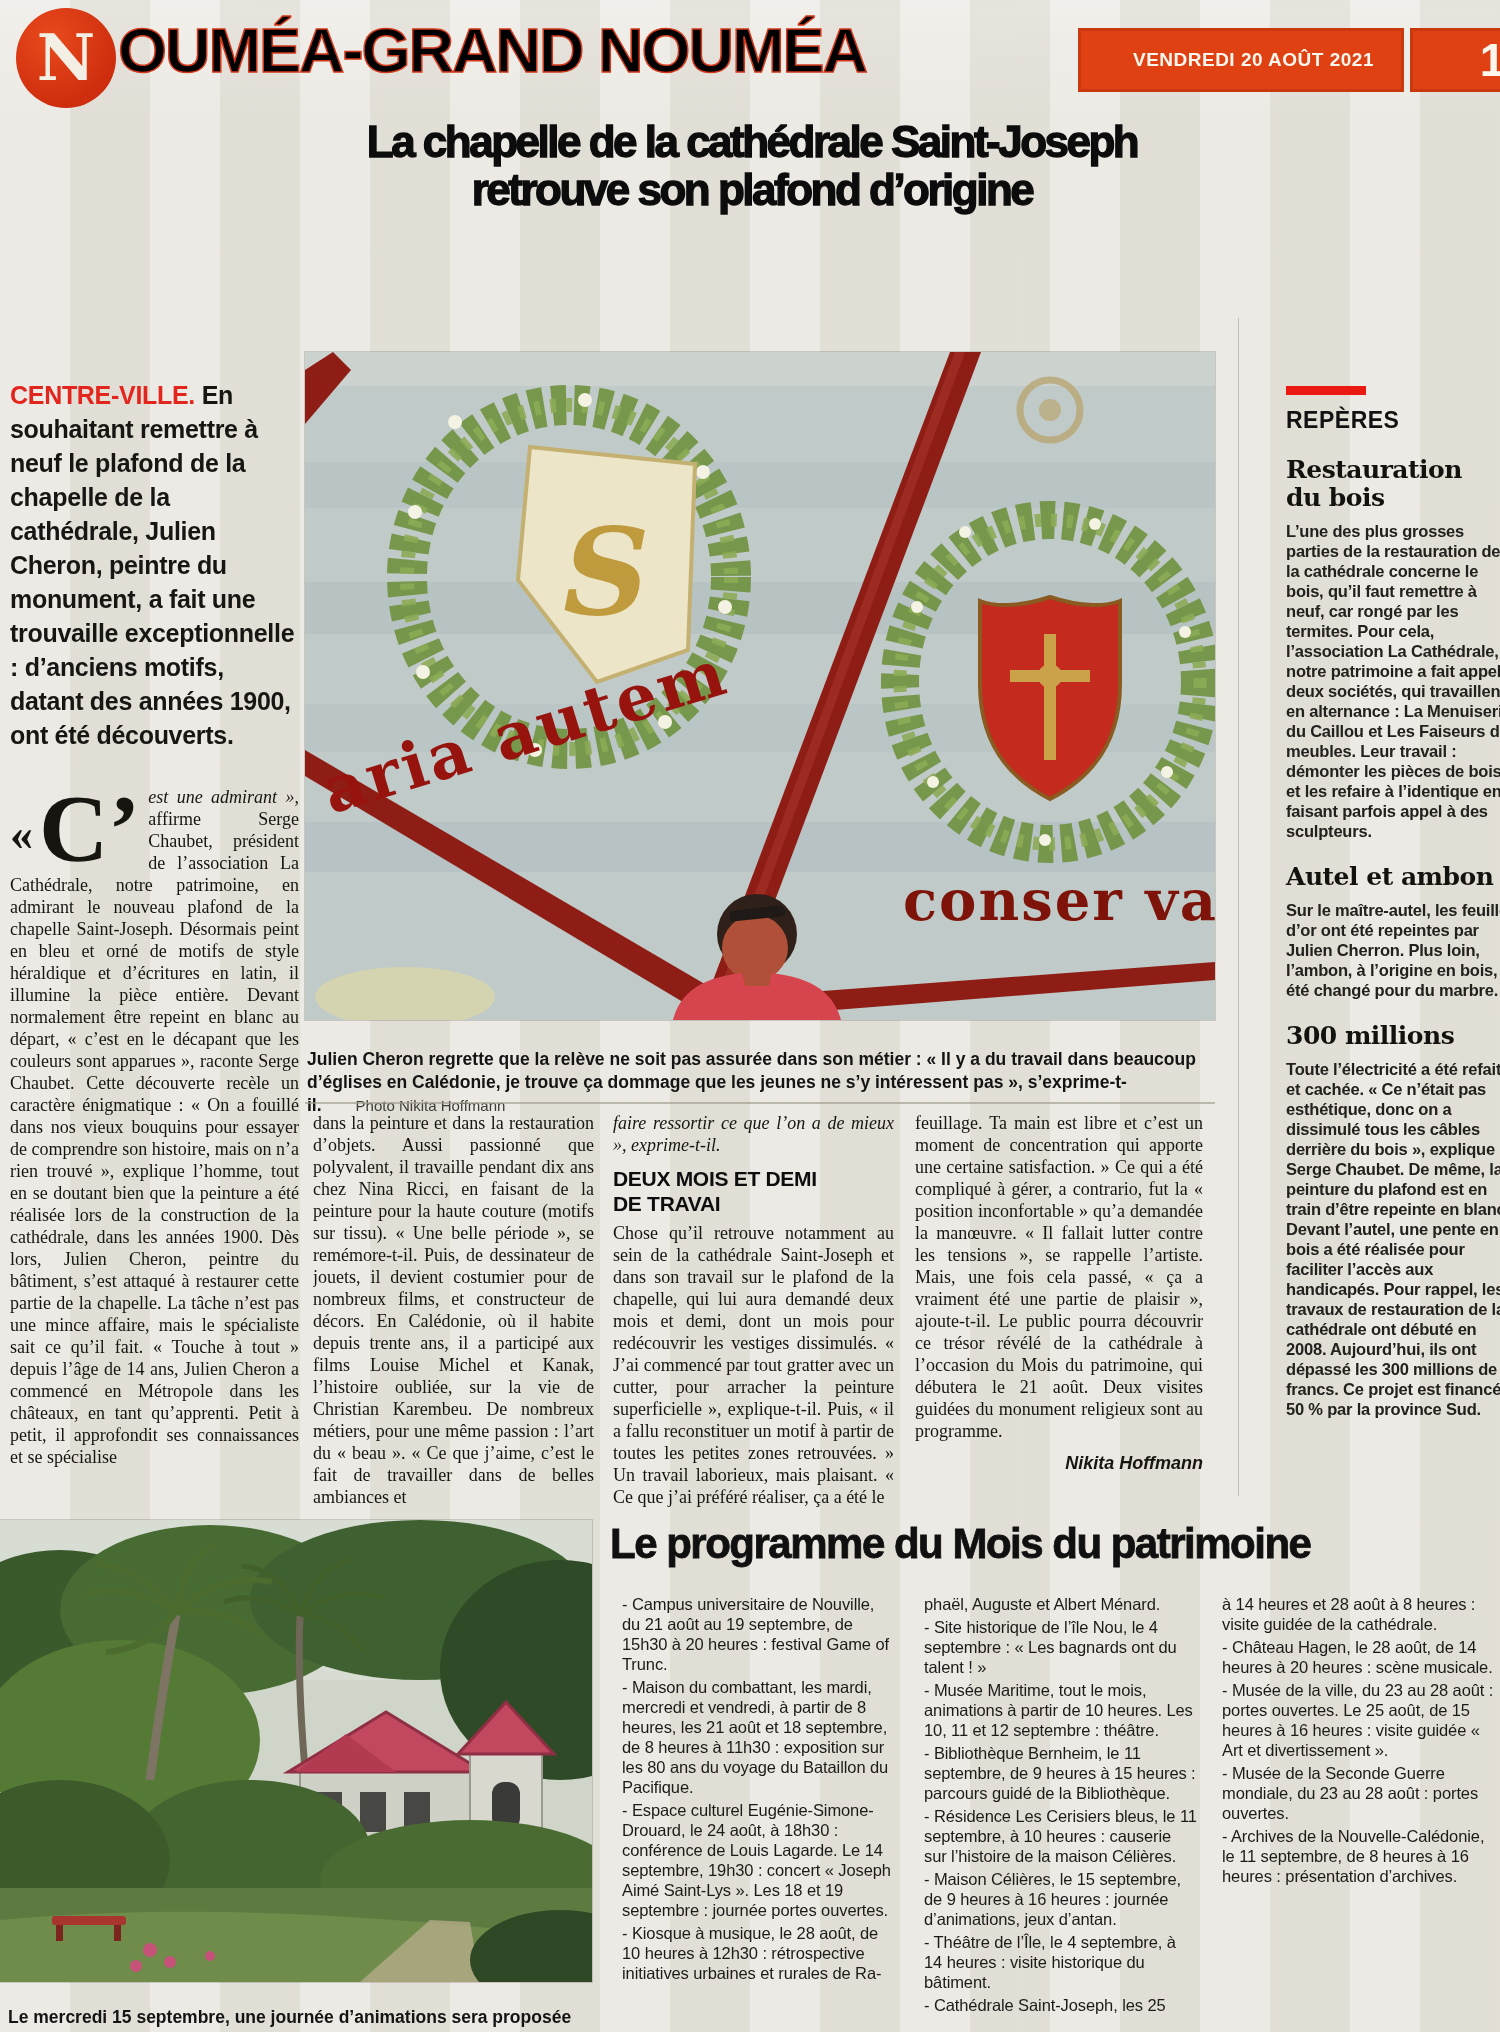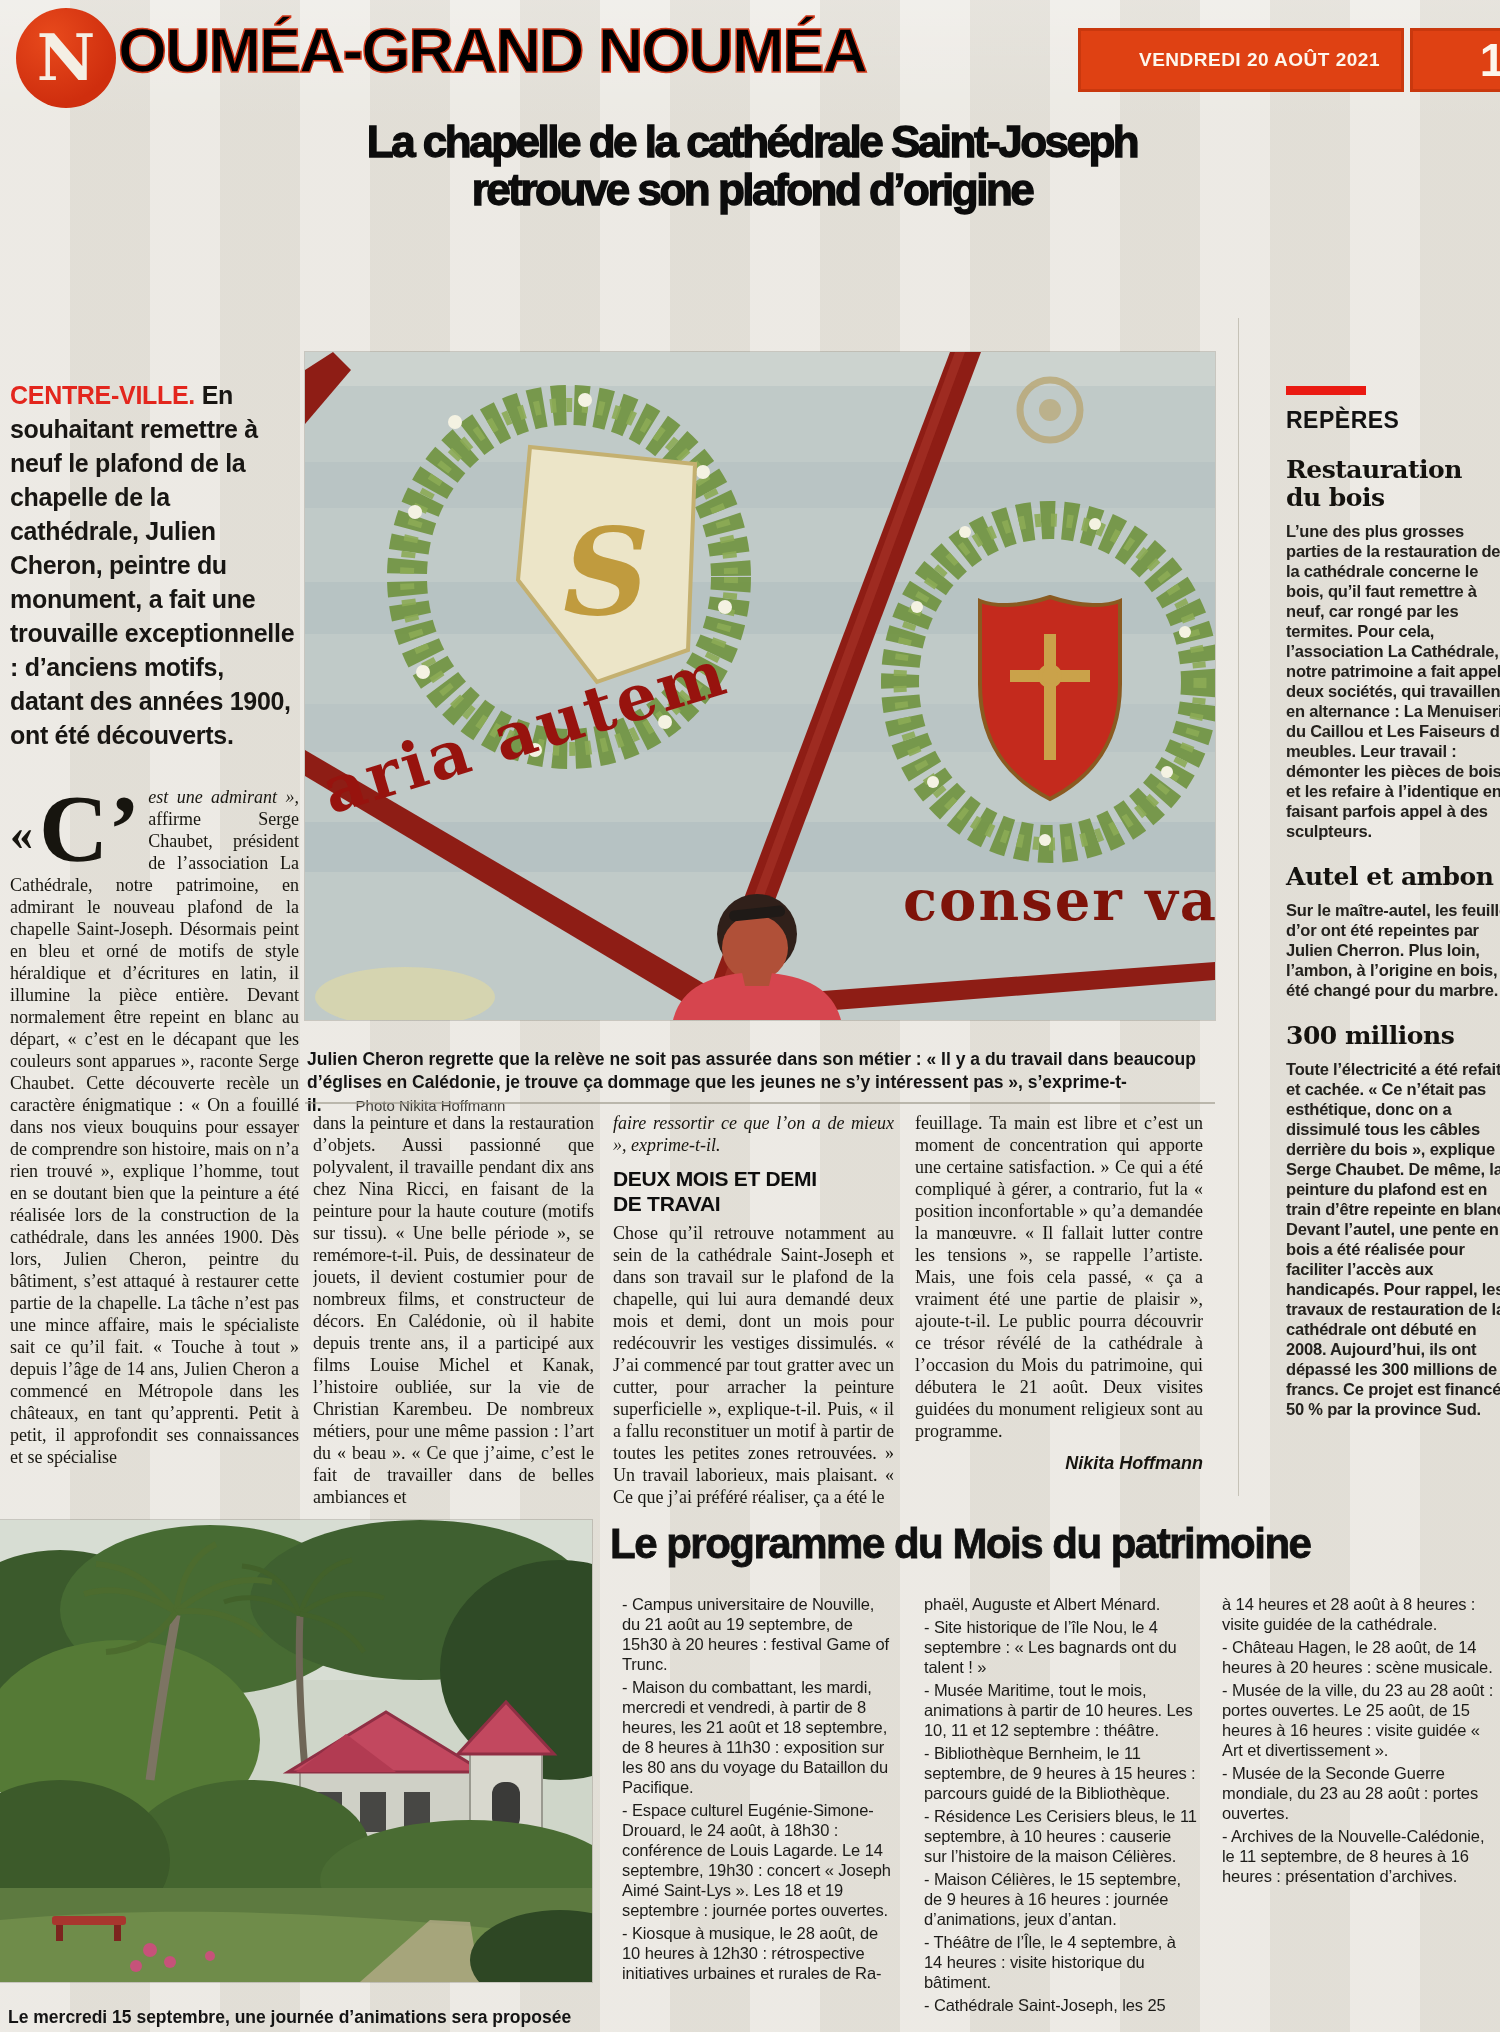--- a/index.html
+++ b/index.html
@@ -18,7 +18,7 @@
   .masthead{left:118px;top:14px;font-size:63px;font-weight:700;letter-spacing:-2px;color:#000000;
         -webkit-text-stroke:1.5px #d4391b;white-space:nowrap;}
   .datebar{left:1078px;top:28px;width:326px;height:64px;background:#df4113;
-        display:flex;align-items:center;justify-content:flex-end;padding-right:24px;box-sizing:border-box;
+        display:flex;align-items:center;justify-content:flex-end;padding-right:30px;box-sizing:border-box;
         box-shadow:inset 0 0 0 3px rgba(160,40,5,.35);}
   .date-text{color:#fdf6ec;font-weight:700;font-size:19px;letter-spacing:.5px;}
   .pagebox{left:1410px;top:28px;width:88px;height:64px;background:#df4113;

